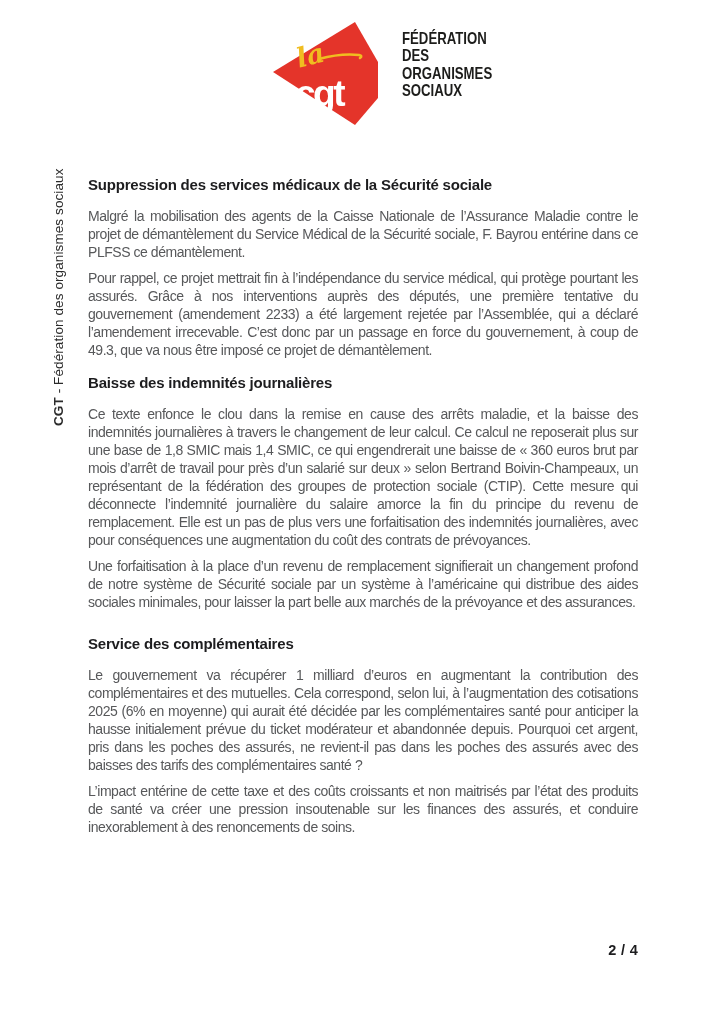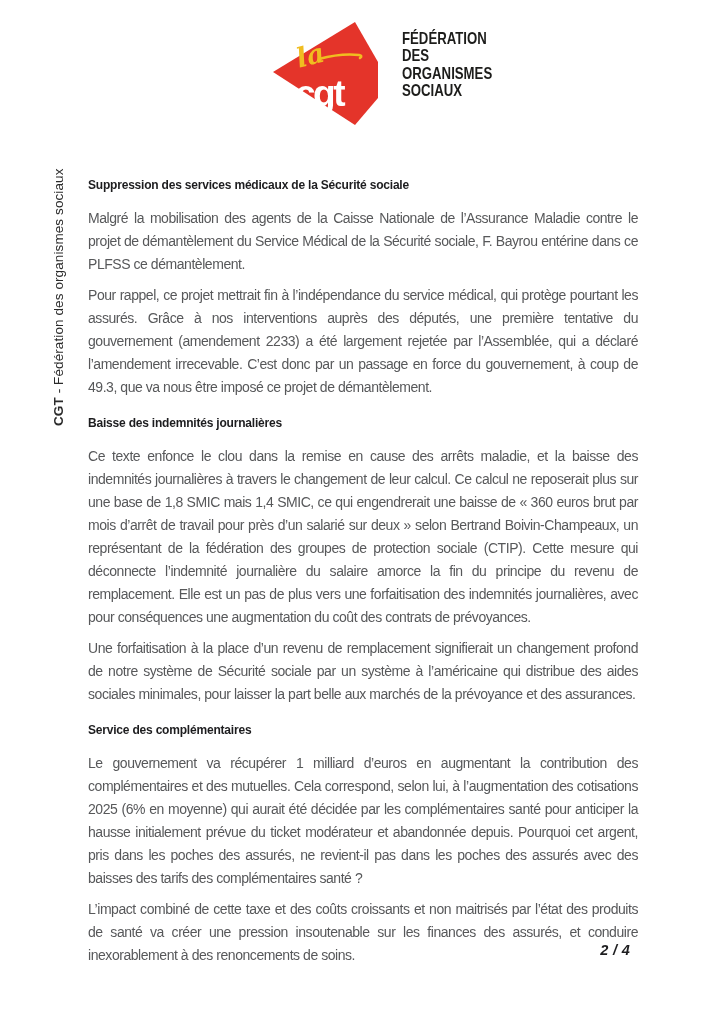--- a/index.html
+++ b/index.html
@@ -30,7 +30,7 @@
   .section{margin:0 0 15px 0;}
   .section.gap-lg{margin-bottom:15px;}
   .section h2{
-    font-size:12px;line-height:18px;font-weight:bold;color:#1d1d1f;
+    font-size:15px;line-height:18px;font-weight:bold;color:#1d1d1f;
     margin:0 0 13px 0;letter-spacing:-0.2px;
   }
   .section p{

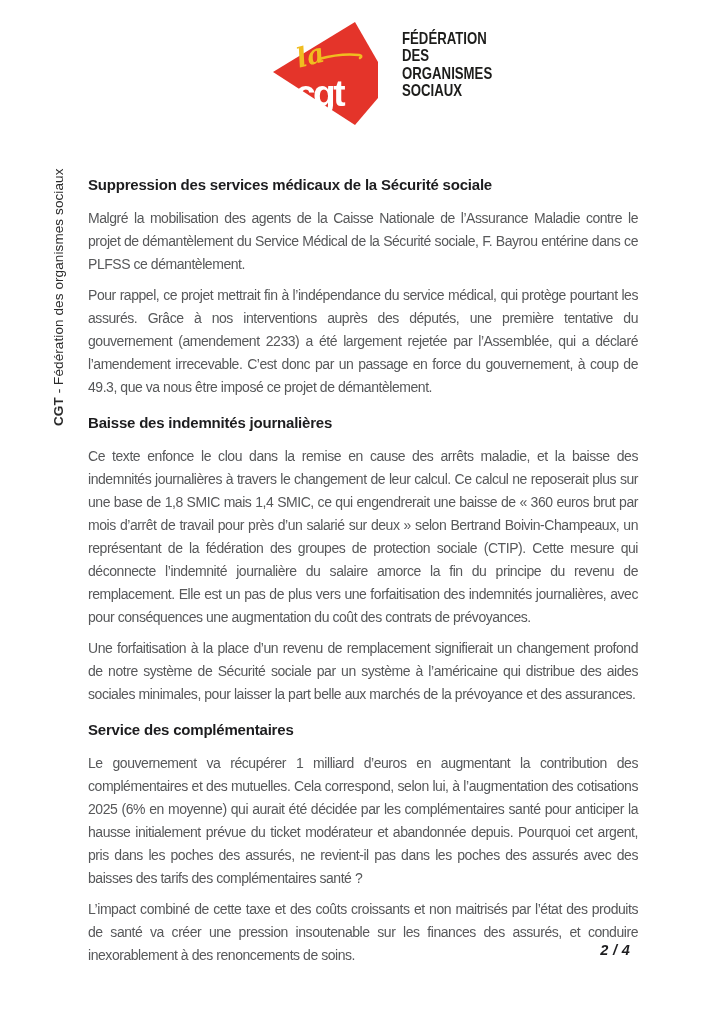--- a/index.html
+++ b/index.html
@@ -34,7 +34,7 @@
     margin:0 0 13px 0;letter-spacing:-0.2px;
   }
   .section p{
-    font-size:14px;line-height:23px;margin:0 0 8px 0;
+    font-size:14px;line-height:18px;margin:0 0 8px 0;
     text-align:justify;letter-spacing:-0.45px;color:#57585a;
   }
   

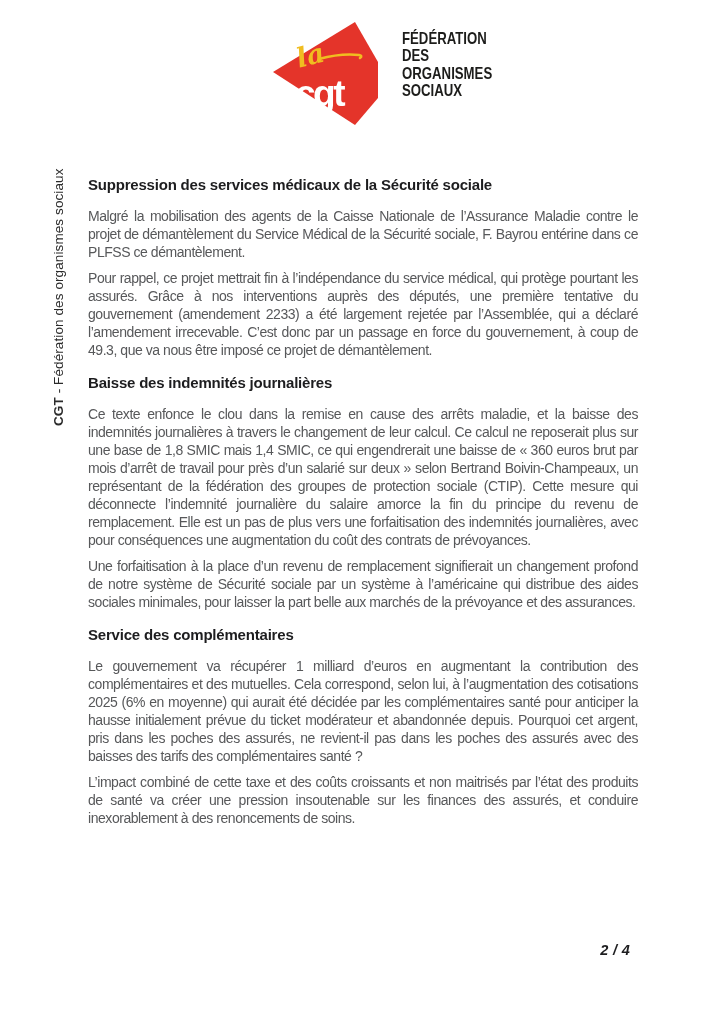--- a/index.html
+++ b/index.html
@@ -28,7 +28,7 @@
     position:absolute;left:88px;top:176px;width:550px;color:#57585a;
   }
   .section{margin:0 0 15px 0;}
-  .section.gap-lg{margin-bottom:15px;}
+  .section.gap-lg{margin-bottom:24px;}
   .section h2{
     font-size:15px;line-height:18px;font-weight:bold;color:#1d1d1f;
     margin:0 0 13px 0;letter-spacing:-0.2px;

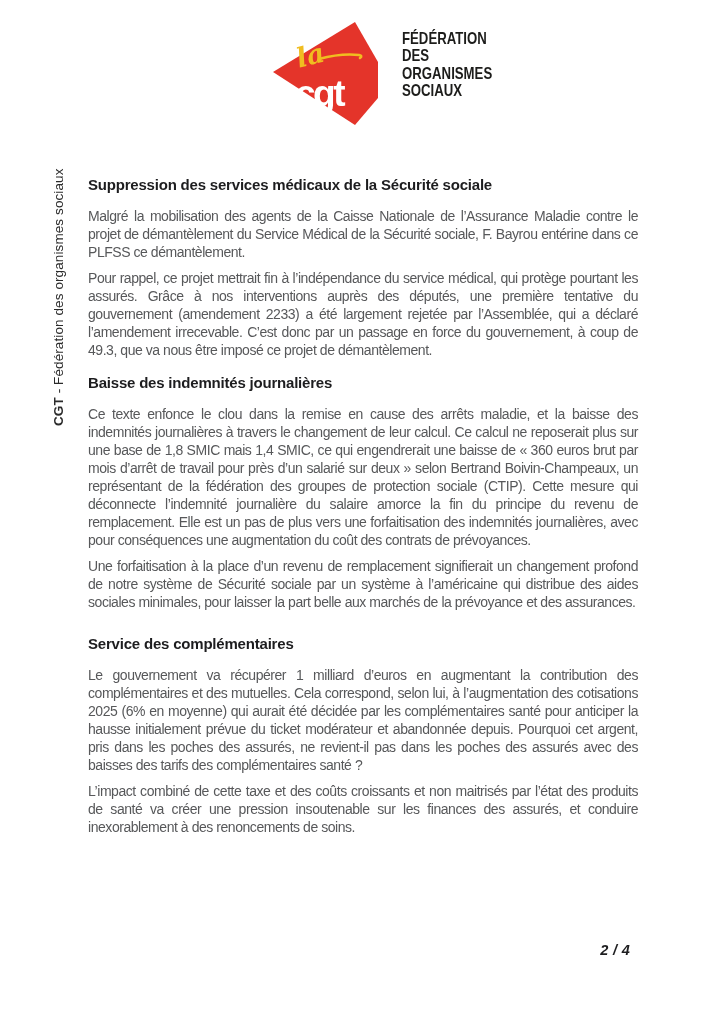--- a/index.html
+++ b/index.html
@@ -84,7 +84,7 @@
   <div class="section">
     <h2>Service des complémentaires</h2>
     <p>Le gouvernement va récupérer 1 milliard d’euros en augmentant la contribution des complémentaires et des mutuelles. Cela correspond, selon lui, à l’augmentation des cotisations 2025 (6% en moyenne) qui aurait été décidée par les complémentaires santé pour anticiper la hausse initialement prévue du ticket modérateur et abandonnée depuis. Pourquoi cet argent, pris dans les poches des assurés, ne revient-il pas dans les poches des assurés avec des baisses des tarifs des complémentaires santé ?</p>
-    <p>L’impact combiné de cette taxe et des coûts croissants et non maitrisés par l’état des produits de santé va créer une pression insoutenable sur les finances des assurés, et conduire inexorablement à des renoncements de soins.</p>
+    <p>L’impact entérine de cette taxe et des coûts croissants et non maitrisés par l’état des produits de santé va créer une pression insoutenable sur les finances des assurés, et conduire inexorablement à des renoncements de soins.</p>
   </div>
 
 </div>

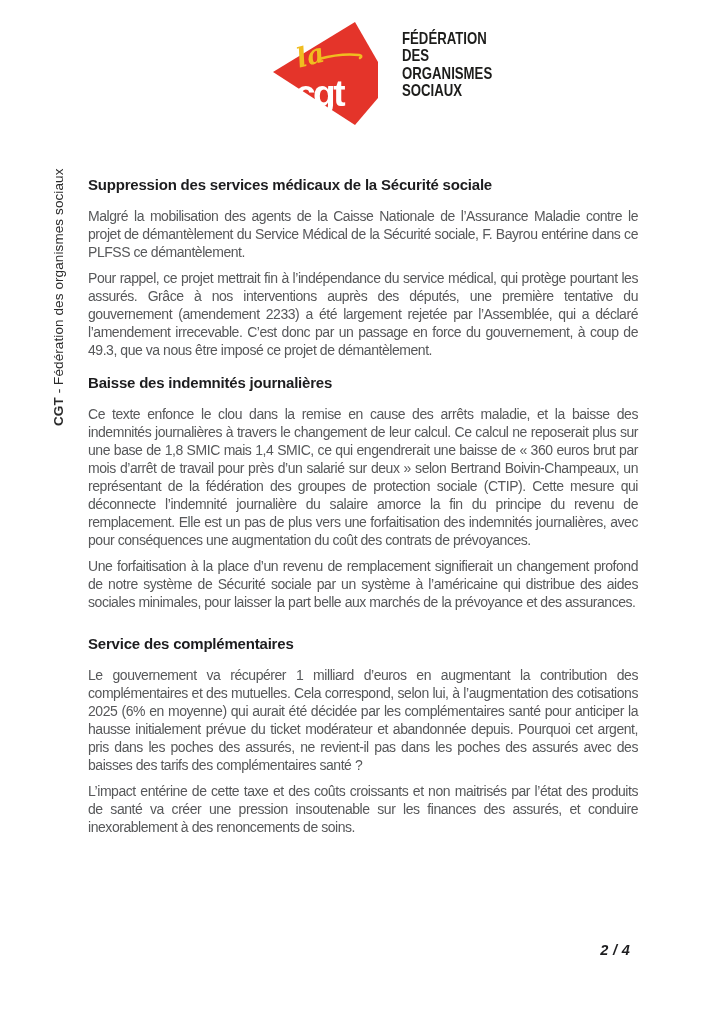--- a/index.html
+++ b/index.html
@@ -39,8 +39,8 @@
   }
   
   .page-indicator{
-    position:absolute;left:80px;top:942px;width:550px;text-align:right;
-    font-weight:bold;font-size:14.5px;color:#1d1d1f;letter-spacing:0.3px;font-style:italic;
+    position:absolute;left:88px;top:942px;width:550px;text-align:right;
+    font-weight:bold;font-size:14.5px;color:#1d1d1f;letter-spacing:0.3px;
   }
 </style>
 </head>

